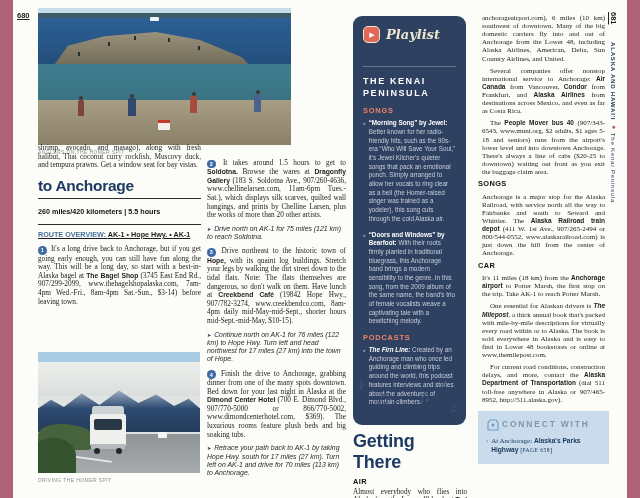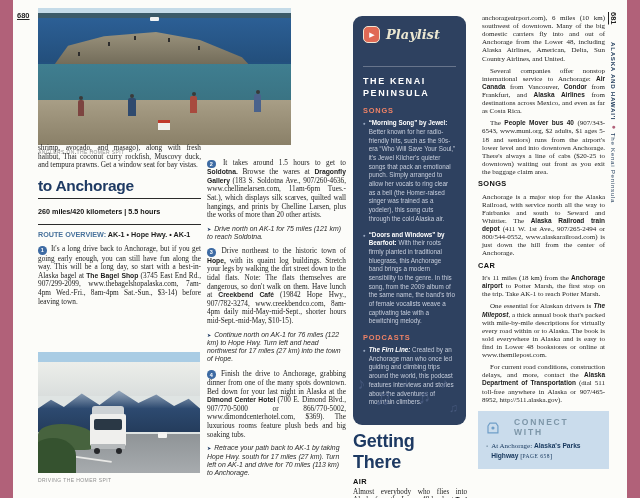--- a/index.html
+++ b/index.html
@@ -57,7 +57,7 @@
              line-height:1.04;color:#1e3a63;letter-spacing:-.3px;margin:8px 0 4px;}
   .stats{font-family:"Liberation Sans",sans-serif;font-weight:bold;font-size:7.2px;color:#111;
          border-top:1px solid #2b2b2b;border-bottom:1.5px solid #2b2b2b;padding:8px 0;margin-bottom:5px;}
-  .route{font-family:"Liberation Sans",sans-serif;font-weight:bold;font-size:7.2px;line-height:1.3;margin:0 0 6px;}
+  .route{font-family:"Liberation Sans",sans-serif;font-weight:bold;font-size:7.2px;line-height:1.3;margin:0 0 6px;text-decoration:underline;}
   .route .lbl{color:#47719b;}
   .stepnum{display:inline-flex;width:8.5px;height:8.5px;border-radius:50%;background:#3e6ba3;color:#fff;
            font:bold 5.5px "Liberation Sans",sans-serif;align-items:center;justify-content:center;

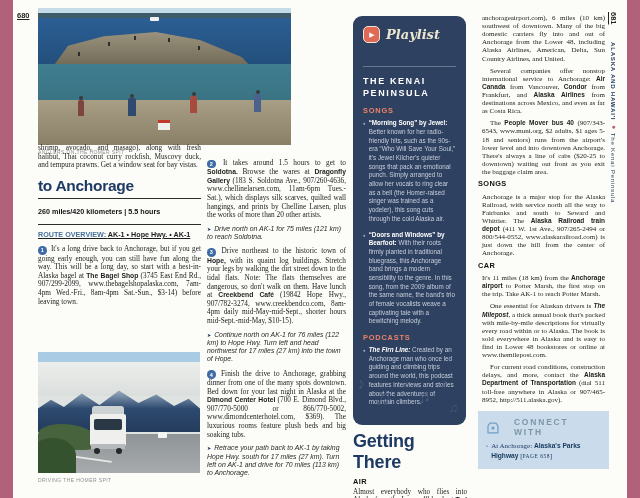--- a/index.html
+++ b/index.html
@@ -98,7 +98,7 @@
   .rcol2 p{margin:4px;}
   .rcol2 p.ind{text-indent:8px;}
   .connect{background:#cadcec;margin-top:7px;padding:7px 8px 8px;}
-  .cw-head{display:flex;align-items:center;gap:14px;font-family:"Liberation Sans",sans-serif;
+  .cw-head{display:flex;align-items:center;gap:2px;font-family:"Liberation Sans",sans-serif;
            font-weight:bold;font-size:8.5px;letter-spacing:1.8px;color:#7d96a8;margin-bottom:5px;}
   .cw-item{font-size:7px;line-height:1.35;color:#15365c;display:flex;gap:3px;text-align:left;}
   .cw-item .bu{color:#8aa2b5;font-size:6px;flex:none;}

